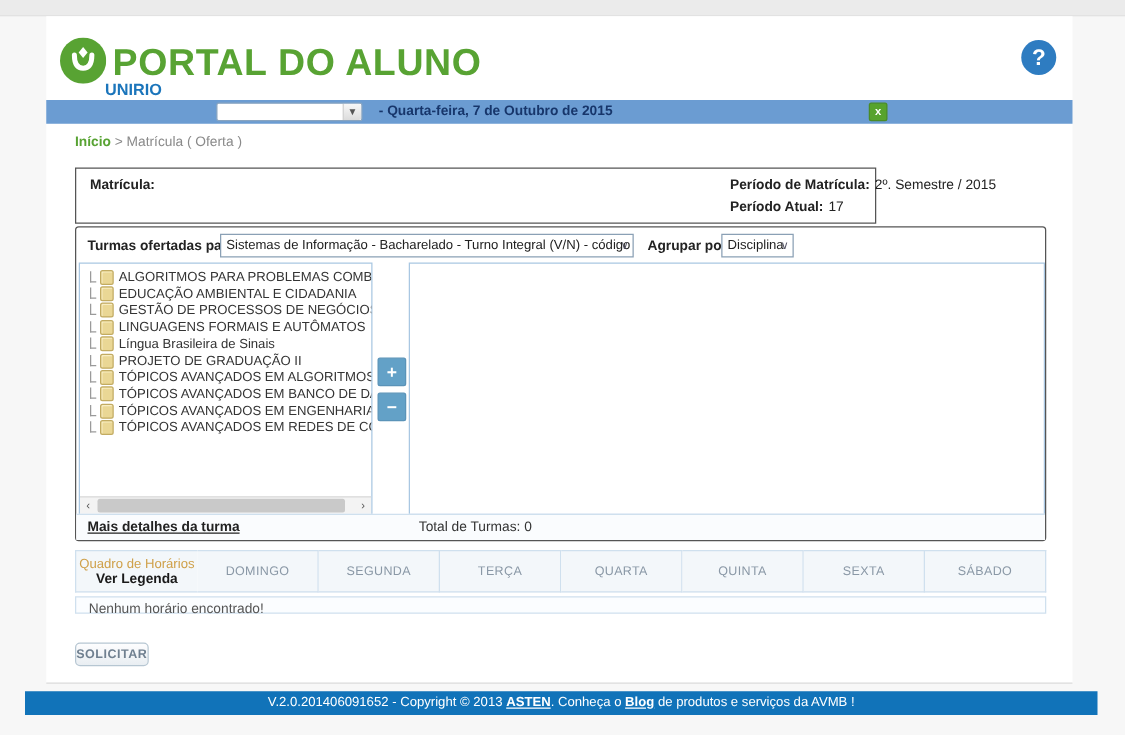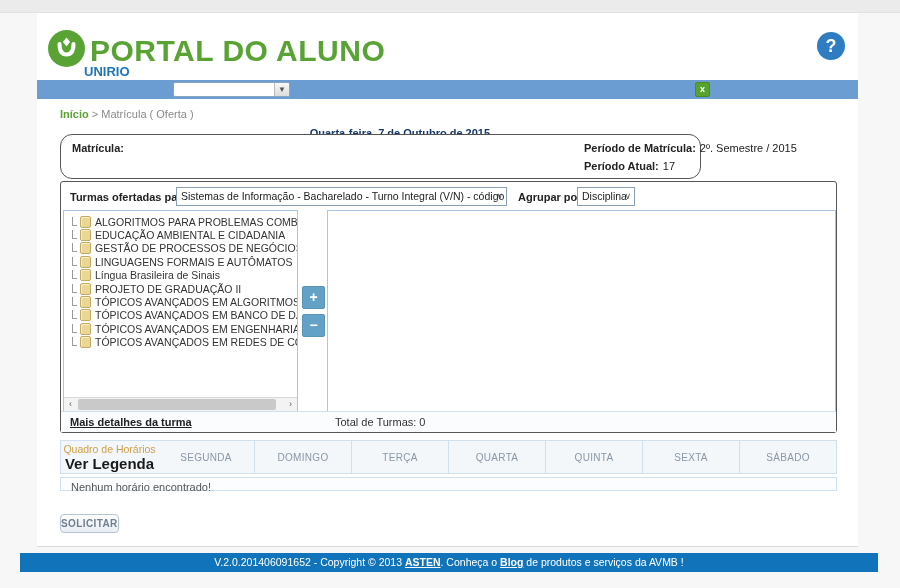--- a/index.html
+++ b/index.html
@@ -18,7 +18,7 @@
   .bluebar { position:absolute; left:0; top:67px; width:821px; height:19px; background:#6b9cd2; }
   .bar-select { position:absolute; left:136px; top:2px; width:117px; height:15px; background:#fff; border:1px solid #88a4c0; border-radius:2px; }
   .bar-select .arrow-box { position:absolute; right:0; top:0; width:15px; height:13px; background:linear-gradient(#f8f8f8,#dcdcdc); border-left:1px solid #b8b8b8; border-radius:0 2px 2px 0; color:#555; font-size:8px; text-align:center; line-height:13px; }
-  .bar-date { position:absolute; left:266px; top:3px; font-size:11px; font-weight:bold; color:#17366b;margin-top:44px; }
+  .bar-date { position:absolute; left:266px; top:3px; font-size:11px; font-weight:bold; color:#17366b; }
   .bar-close { position:absolute; left:658px; top:2px; width:15px; height:15px; background:#57a32e; border:1px solid #4a8c26; border-radius:2px; color:#fff; font-size:9px; font-weight:bold; text-align:center; line-height:13px; cursor:pointer; }
 
   

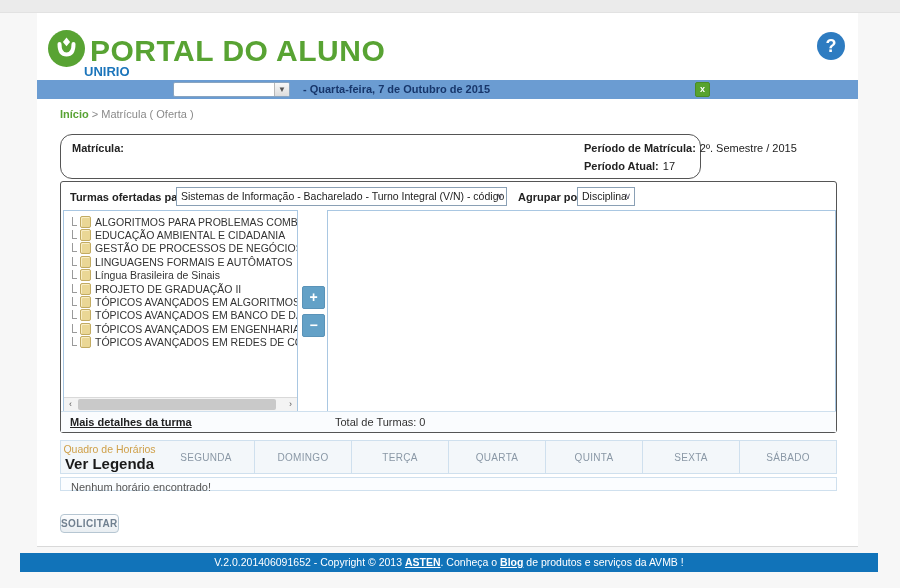--- a/index.html
+++ b/index.html
@@ -27,7 +27,7 @@
   .crumb-rest { color:#8a8a8a; }
 
   
-  .infobox { position:absolute; left:23px; top:121px; width:641px; height:45px; border:1px solid #555; border-radius:12px; background:#fff; }
+  .infobox { position:absolute; left:23px; top:121px; width:641px; height:45px; border:1px solid #555; border-radius:0; background:#fff; }
   .info-line { position:absolute; font-size:11px; color:#222; white-space:nowrap; }
   .info-line b { margin-right:4px; }
   .il-1 { left:11px; top:7px; } .il-2 { left:11px; top:25px; }

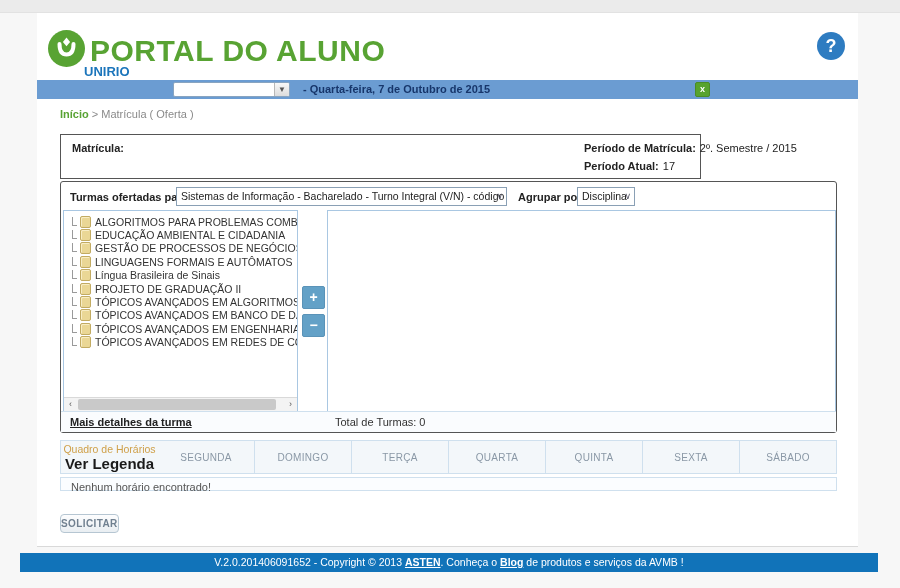--- a/index.html
+++ b/index.html
@@ -70,7 +70,7 @@
   .sched-cell { flex:1; border:1px solid #cfe0ee; border-left:none; background:#f3f7fa; display:flex; align-items:center; justify-content:center; font-size:10px; color:#8a98a6; letter-spacing:0.3px; }
   .sched-first { flex:0 0 98px; border-left:1px solid #cfe0ee; background:#f3f7fa; display:flex; flex-direction:column; align-items:center; justify-content:center; border-top:1px solid #cfe0ee; border-bottom:1px solid #cfe0ee; }
   .sched-title { font-size:10.5px; color:#cfa049; }
-  .ver-legenda { font-size:15px; font-weight:bold; color:#1a1a1a; cursor:pointer; }
+  .ver-legenda { font-size:11px; font-weight:bold; color:#1a1a1a; cursor:pointer; }
   .sched-empty { position:absolute; left:23px; top:464px; width:777px; height:14px; border:1px solid #cfe0ee; background:#fbfdff; font-size:11px; color:#555; line-height:19px; padding-left:10px; }
 
   .solicitar { position:absolute; left:23px; top:501px; height:19px; padding:0 0; border:1px solid #b6c6d2; border-radius:4px; background:linear-gradient(#fdfdfe,#e9eef2); font-size:10px; font-weight:bold; color:#708090; letter-spacing:0.4px; line-height:17px; cursor:pointer; }

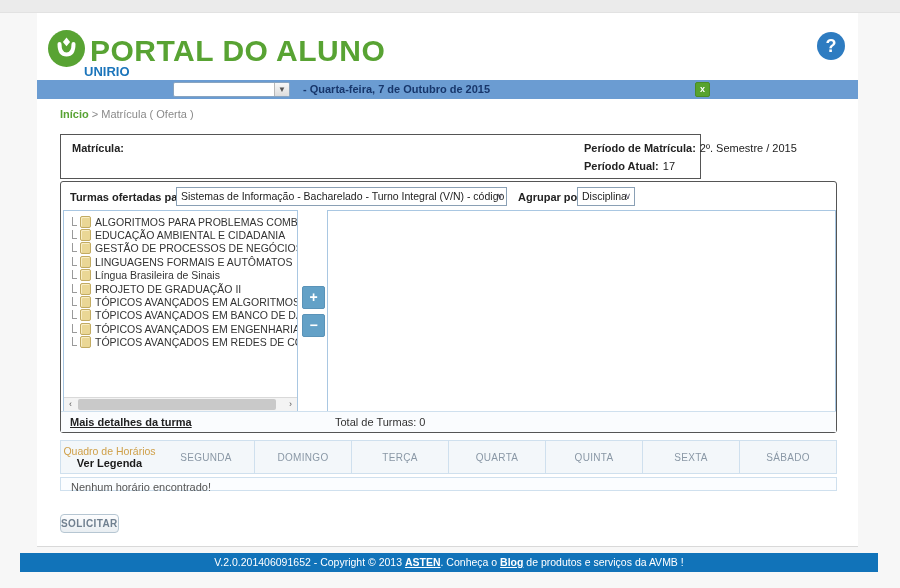--- a/index.html
+++ b/index.html
@@ -216,9 +216,9 @@
         <span class="ver-legenda">Ver Legenda</span>
       </div>
 
+        <div class="sched-cell">DOMINGO</div>
+
         <div class="sched-cell">SEGUNDA</div>
-
-        <div class="sched-cell">DOMINGO</div>
 
         <div class="sched-cell">TERÇA</div>
 

